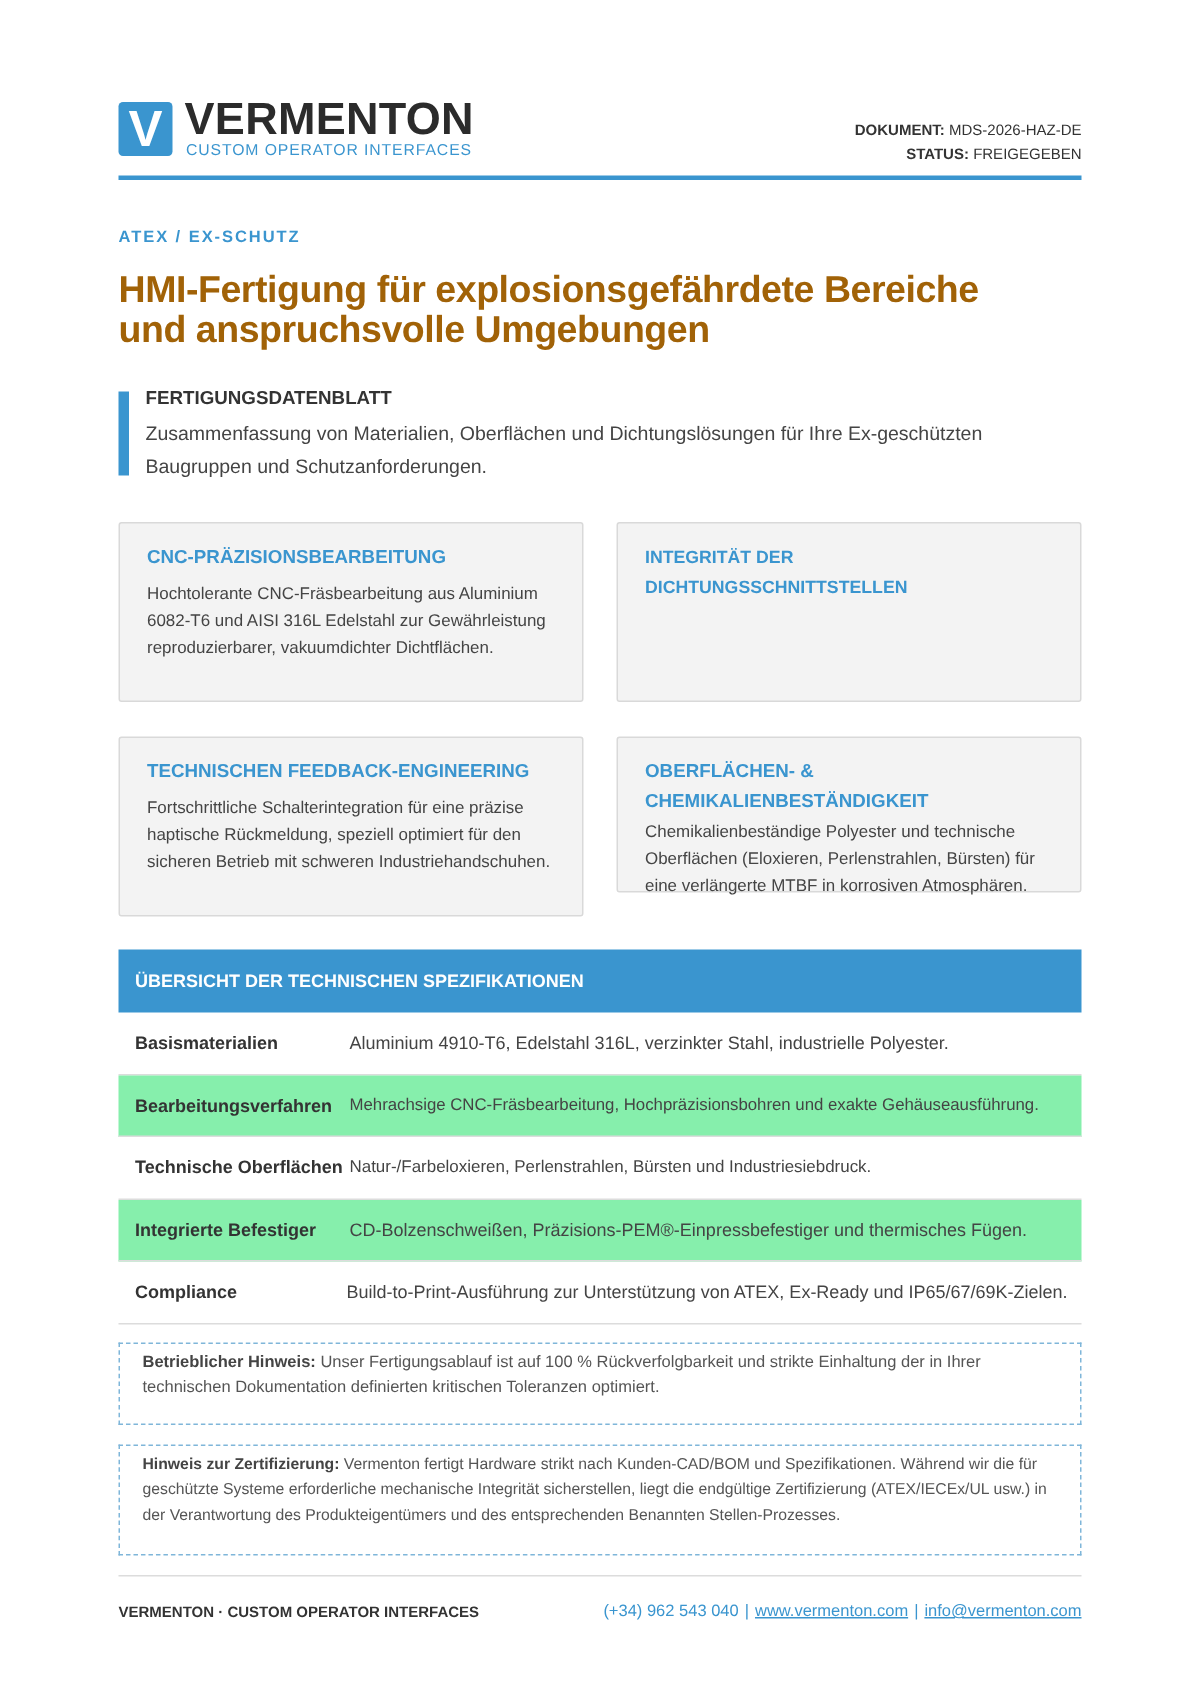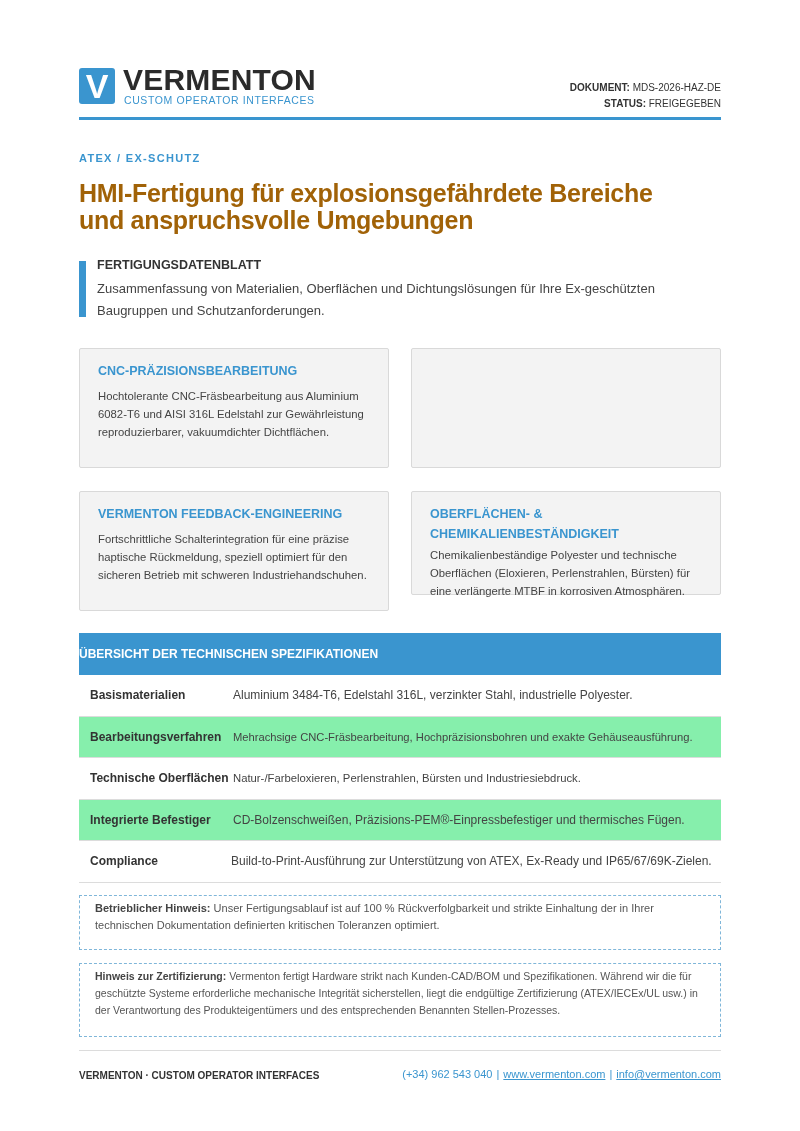--- a/index.html
+++ b/index.html
@@ -116,6 +116,7 @@
     <div class="card-text">Hochtolerante CNC-Fräsbearbeitung aus Aluminium 6082-T6 und AISI 316L Edelstahl zur Gewährleistung reproduzierbarer, vakuumdichter Dichtflächen.</div>
   </div>
   <div class="card" style="left:332px; top:348px; height:120px;">
+    <div class="card-title" style="font-size:11.8px;">INTEGRITÄT DER DICHTUNGSSCHNITTSTELLEN</div>
   </div>
   <div class="card" style="left:0; top:491px; height:120px;">
     <div class="card-title">VERMENTON FEEDBACK-ENGINEERING</div>

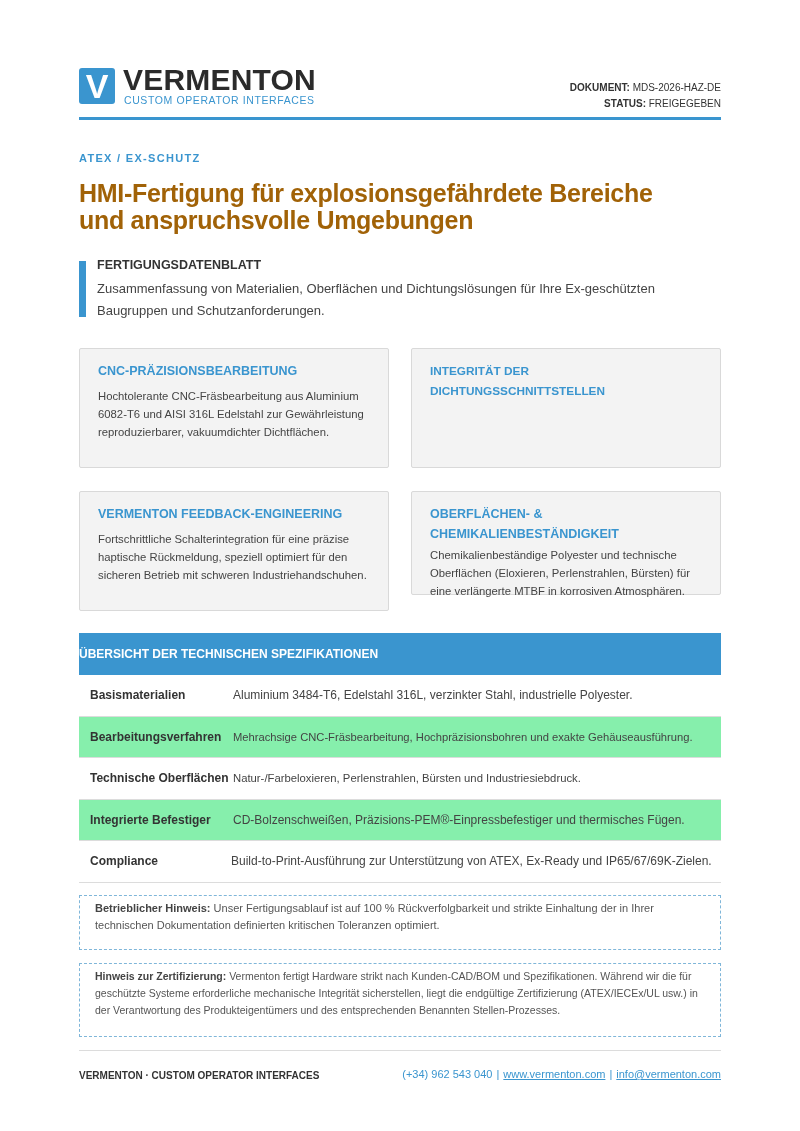--- a/index.html
+++ b/index.html
@@ -119,7 +119,7 @@
     <div class="card-title" style="font-size:11.8px;">INTEGRITÄT DER DICHTUNGSSCHNITTSTELLEN</div>
   </div>
   <div class="card" style="left:0; top:491px; height:120px;">
-    <div class="card-title">VERMENTON FEEDBACK-ENGINEERING</div>
+    <div class="card-title">TECHNISCHEN FEEDBACK-ENGINEERING</div>
     <div class="card-text">Fortschrittliche Schalterintegration für eine präzise haptische Rückmeldung, speziell optimiert für den sicheren Betrieb mit schweren Industriehandschuhen.</div>
   </div>
   <div class="card" style="left:332px; top:491px; height:104px;">

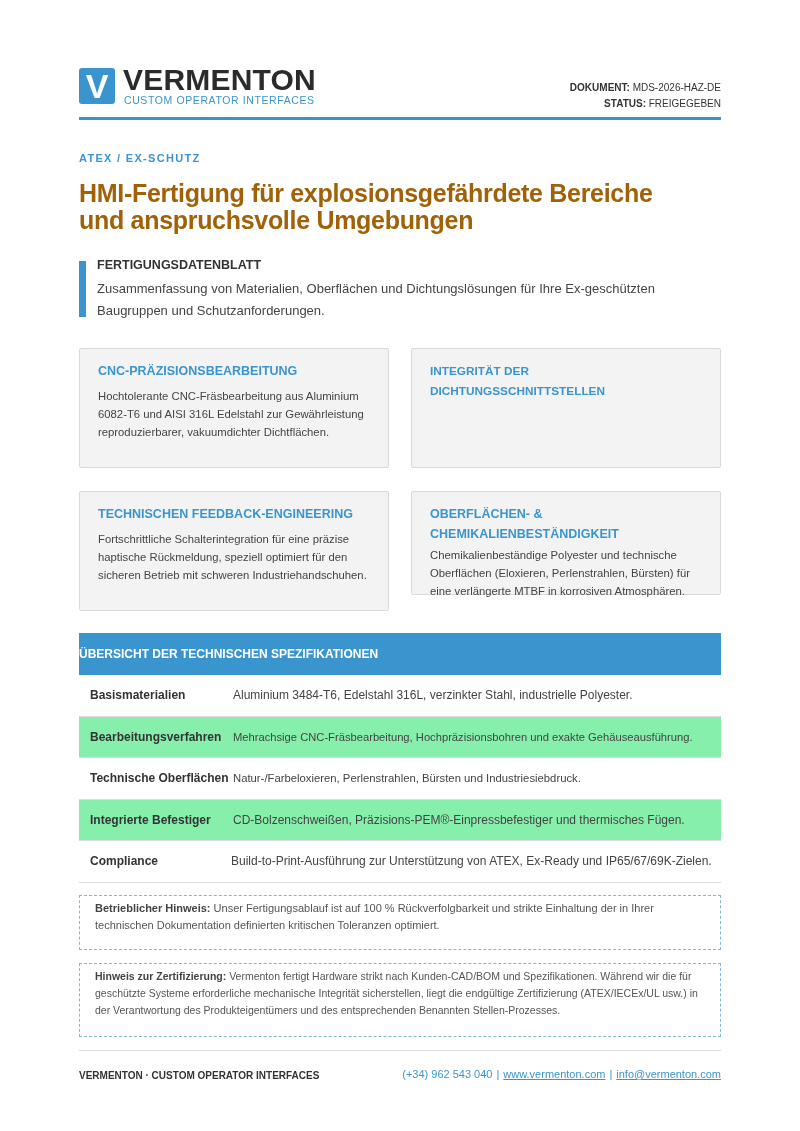--- a/index.html
+++ b/index.html
@@ -62,7 +62,7 @@
   .spec { position: absolute; top: 633px; left: 0; width: 642px; }
   .spec-head {
     height: 42px; background: #3a95cf; color: #fff;
-    font-size: 12px; font-weight: bold; line-height: 42px; 
+    font-size: 12px; font-weight: bold; line-height: 42px; padding-left: 11px;
   }
   .spec-row { height: 41.5px; border-bottom: 1px solid #dcdcdc; position: relative; }
   .spec-row.alt { background: #86efac; }

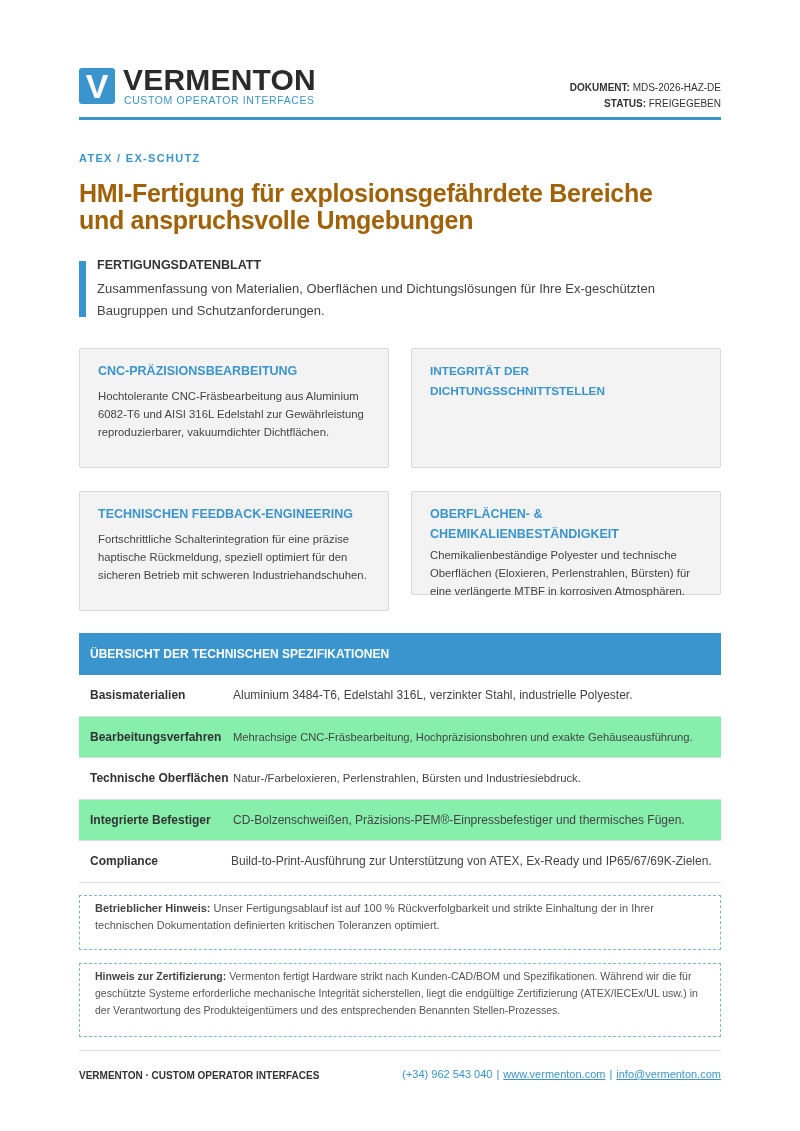--- a/index.html
+++ b/index.html
@@ -132,7 +132,7 @@
     <div>
       <div class="spec-row">
         <span class="spec-label">Basismaterialien</span>
-        <span class="spec-value">Aluminium 3484-T6, Edelstahl 316L, verzinkter Stahl, industrielle Polyester.</span>
+        <span class="spec-value">Aluminium 4910-T6, Edelstahl 316L, verzinkter Stahl, industrielle Polyester.</span>
       </div>
       <div class="spec-row alt">
         <span class="spec-label">Bearbeitungsverfahren</span>

